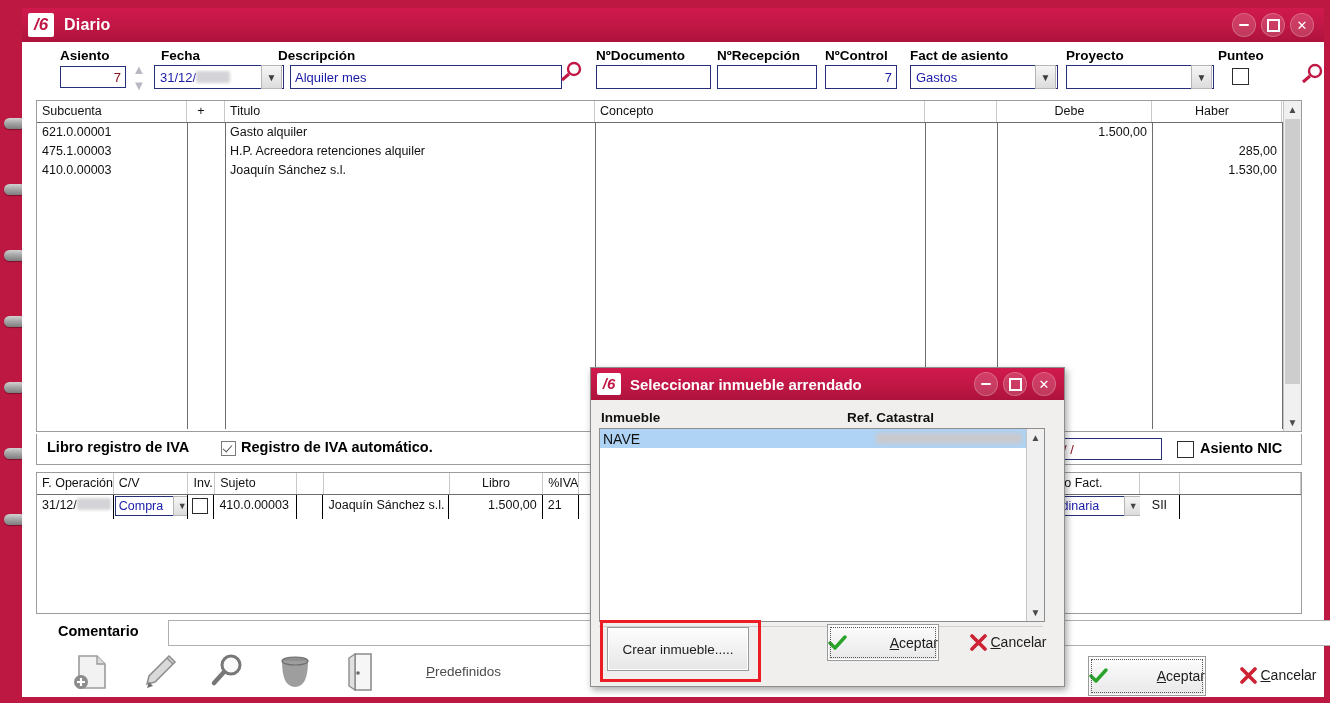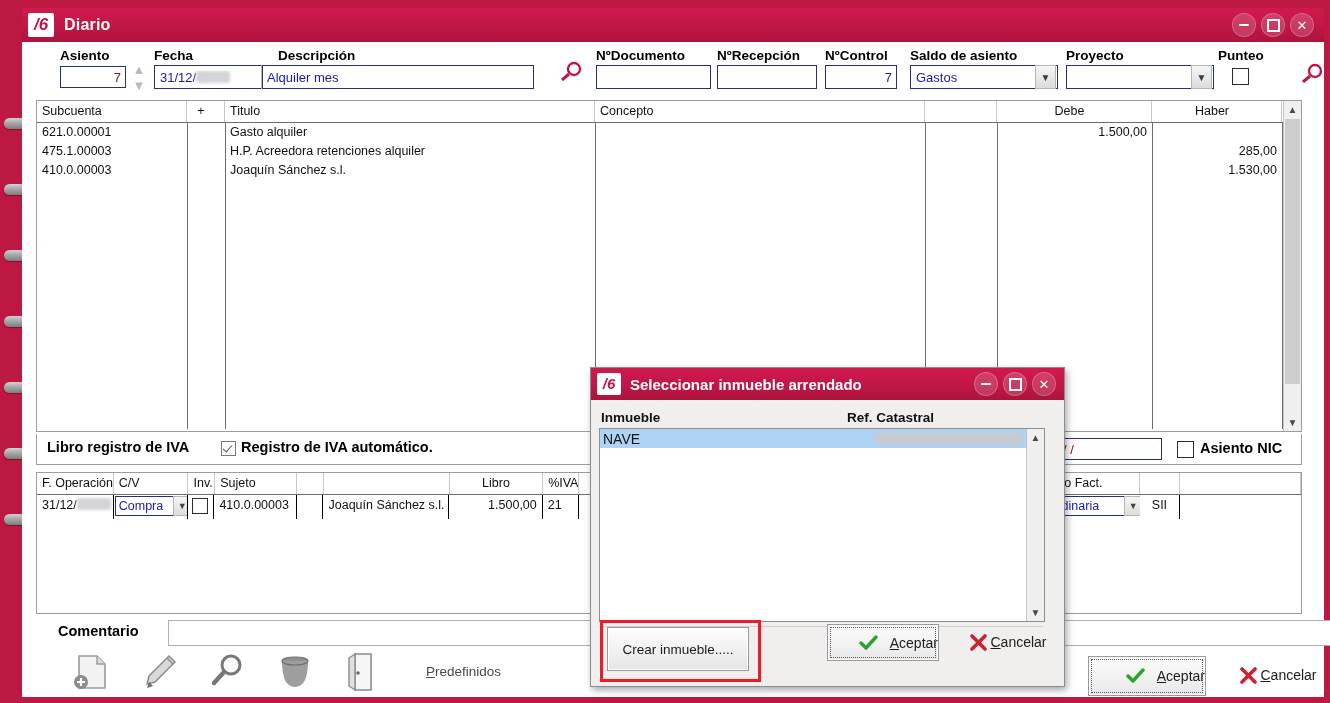--- a/index.html
+++ b/index.html
@@ -194,7 +194,7 @@
         <div class="dn">▼</div>
       </div>
 
-      <div class="fl" style="left:118px;top:4px">Fecha</div>
+      <div class="fl" style="left:125px;top:4px">Fecha</div>
       <div class="combo" style="left:118px;top:21px;width:130px">
         <div class="val"><span>31/12/</span><span class="blurdate"></span></div>
         <div class="arw">▼</div>

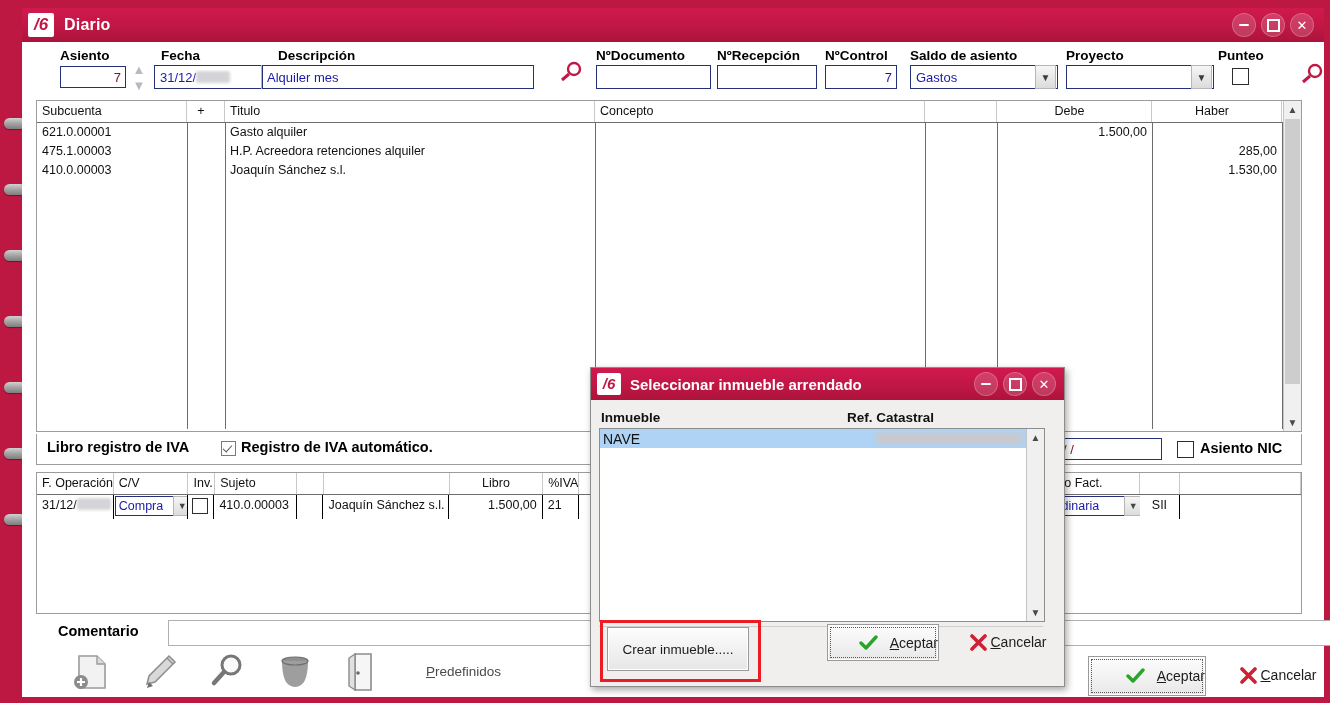--- a/index.html
+++ b/index.html
@@ -218,7 +218,7 @@
       <div class="fl" style="left:789px;top:4px">NºControl</div>
       <input class="inp" style="left: 789px; top: 21px; width: 72px; height: 24px; text-align: right; color: rgb(26, 26, 168);" value="7">
 
-      <div class="fl" style="left:874px;top:4px">Saldo de asiento</div>
+      <div class="fl" style="left:874px;top:4px">Fact de asiento</div>
       <div class="combo" style="left:874px;top:21px;width:148px">
         <div class="val">Gastos</div>
         <div class="arw">▼</div>

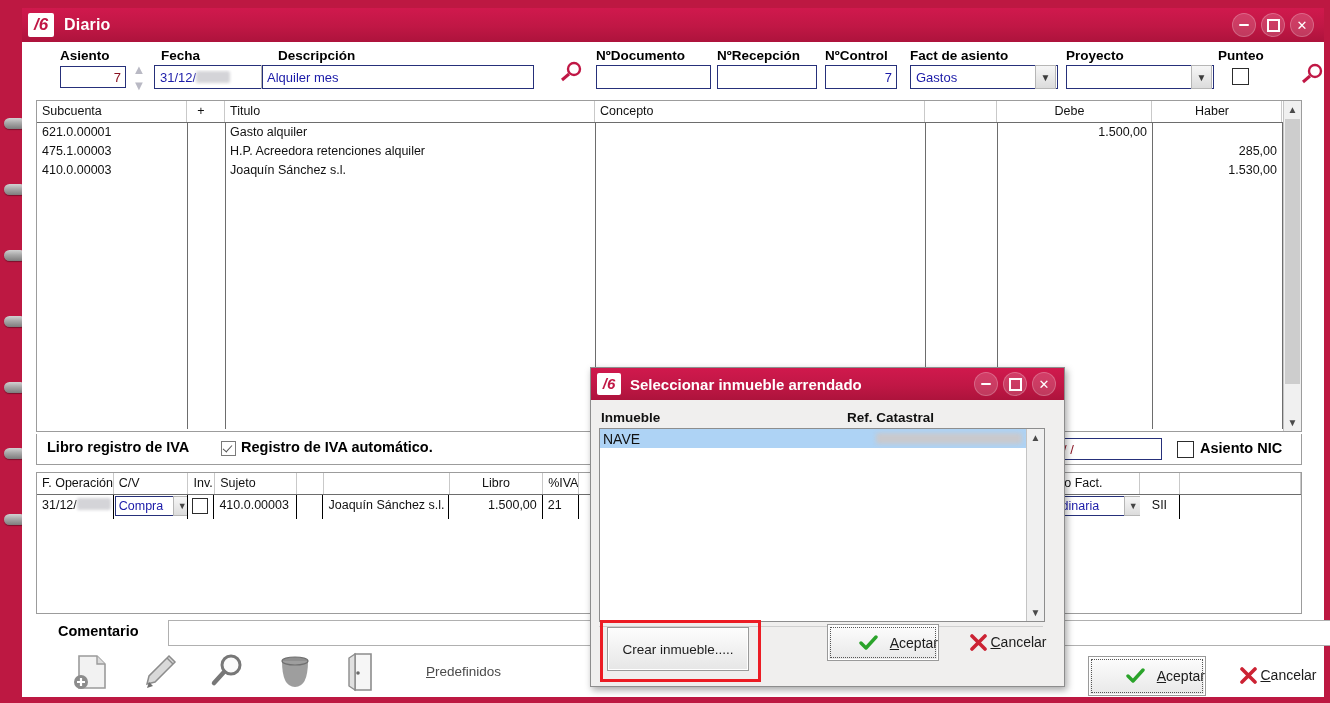--- a/index.html
+++ b/index.html
@@ -201,7 +201,7 @@
       </div>
 
       <div class="fl" style="left:242px;top:4px">Descripción</div>
-      <input class="inp" style="left: 226px; top: 21px; width: 272px; height: 24px;" value="Alquiler mes">
+      <input class="inp" style="left: 254px; top: 21px; width: 272px; height: 24px;" value="Alquiler mes">
       <div class="mag" style="left:521px;top:16px">
         <svg width="26" height="24" viewBox="0 0 26 24">
             <circle cx="17" cy="9" r="6" fill="none" stroke="#c01745" stroke-width="2.4"></circle>

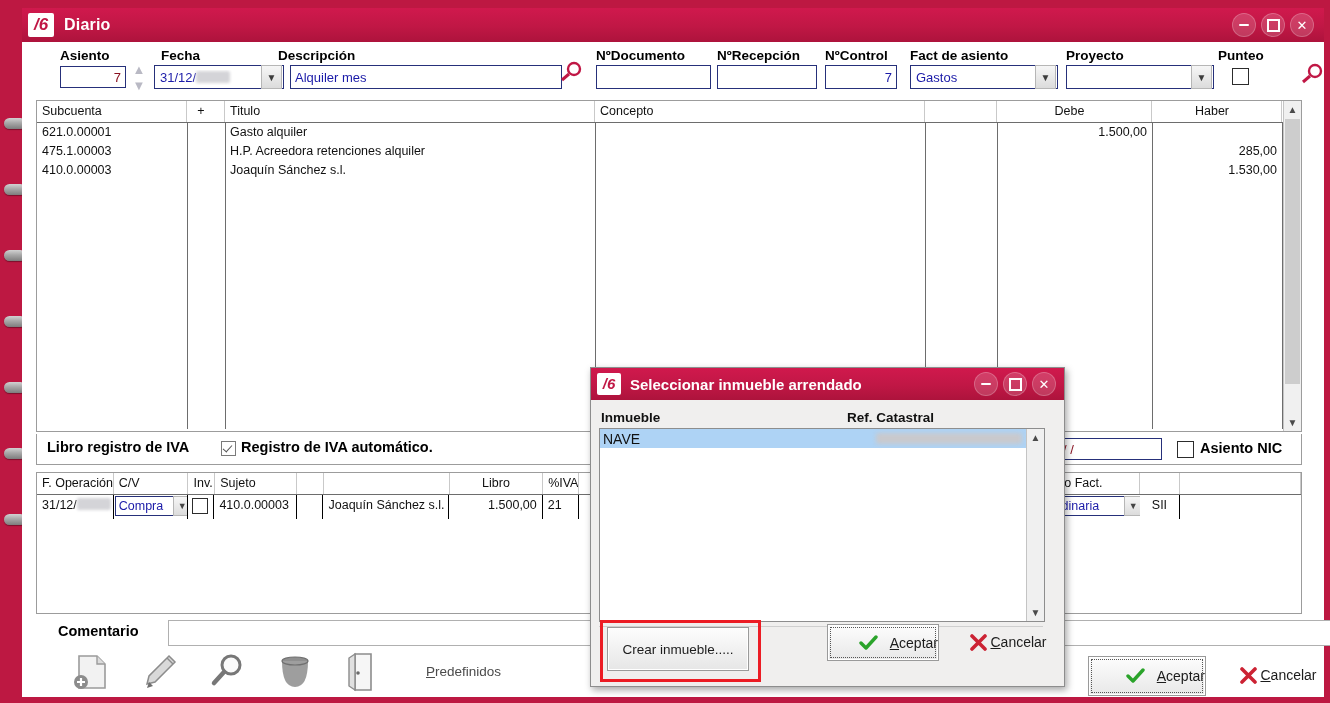--- a/index.html
+++ b/index.html
@@ -125,7 +125,7 @@
   .saldo{position:absolute;left:528px;top:659px;font-weight:bold;font-size:14.5px;color:#000;white-space:nowrap;}
 
   .okbtn{position:absolute;border:1px solid #9a9a9a;background:linear-gradient(180deg,#fdfdfd,#e8e8e8);
-        display:flex;align-items:center;justify-content:flex-end;gap:12px;font-size:14px;color:#1c1c1c;
+        display:flex;align-items:center;justify-content:space-between;gap:12px;font-size:14px;color:#1c1c1c;
         box-shadow:inset 0 0 0 1px #fff;}
   .okbtn .dot{position:absolute;left:2px;right:2px;top:2px;bottom:2px;border:1px dotted #555;}
   .flatbtn{position:absolute;display:flex;align-items:center;justify-content:center;gap:2px;font-size:14px;color:#1c1c1c;}

